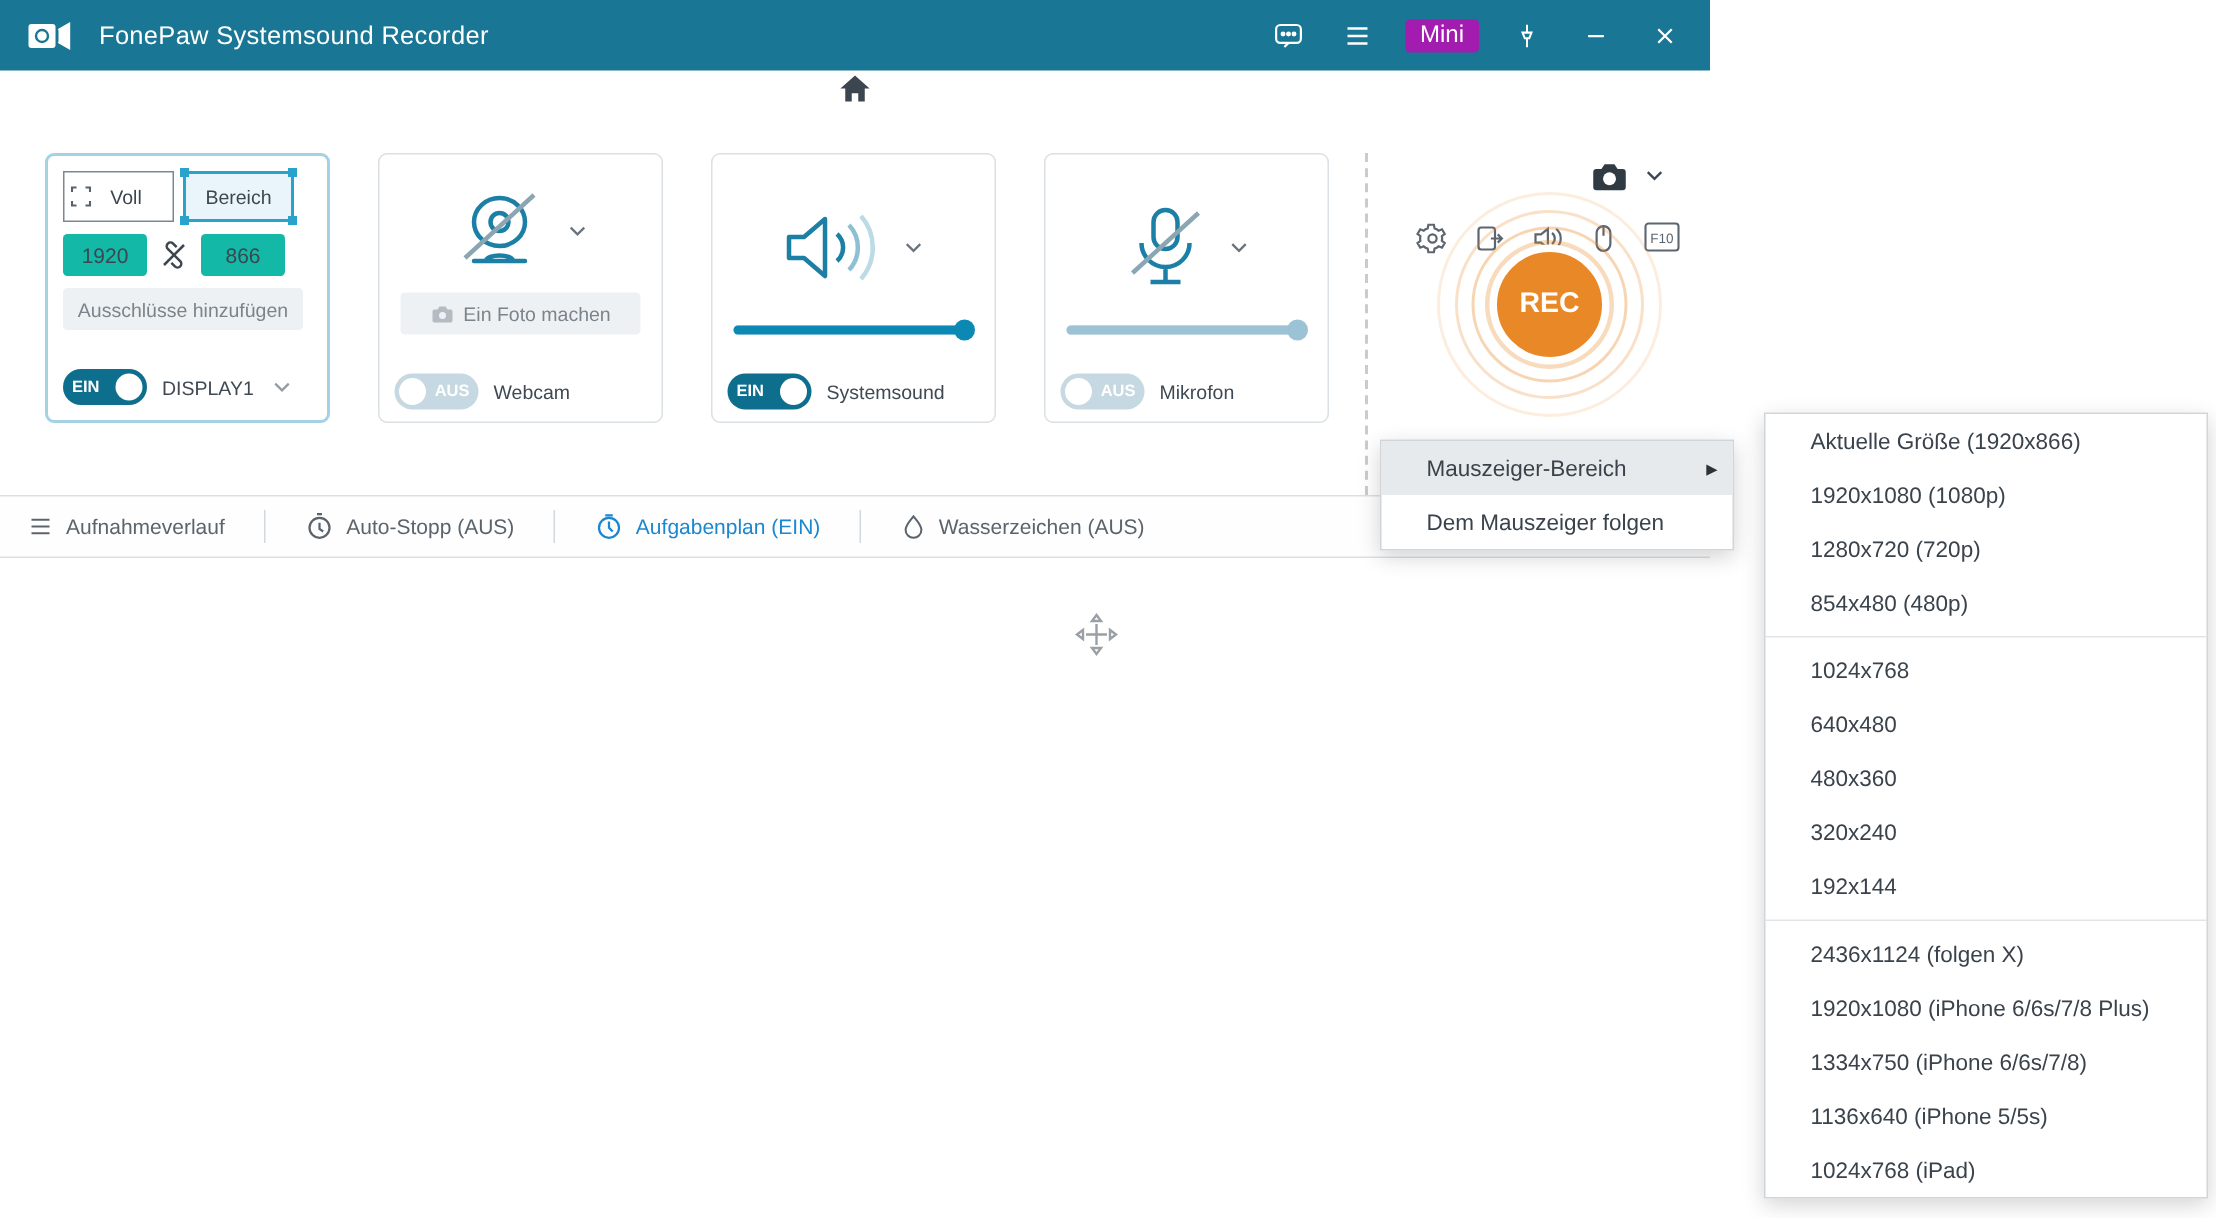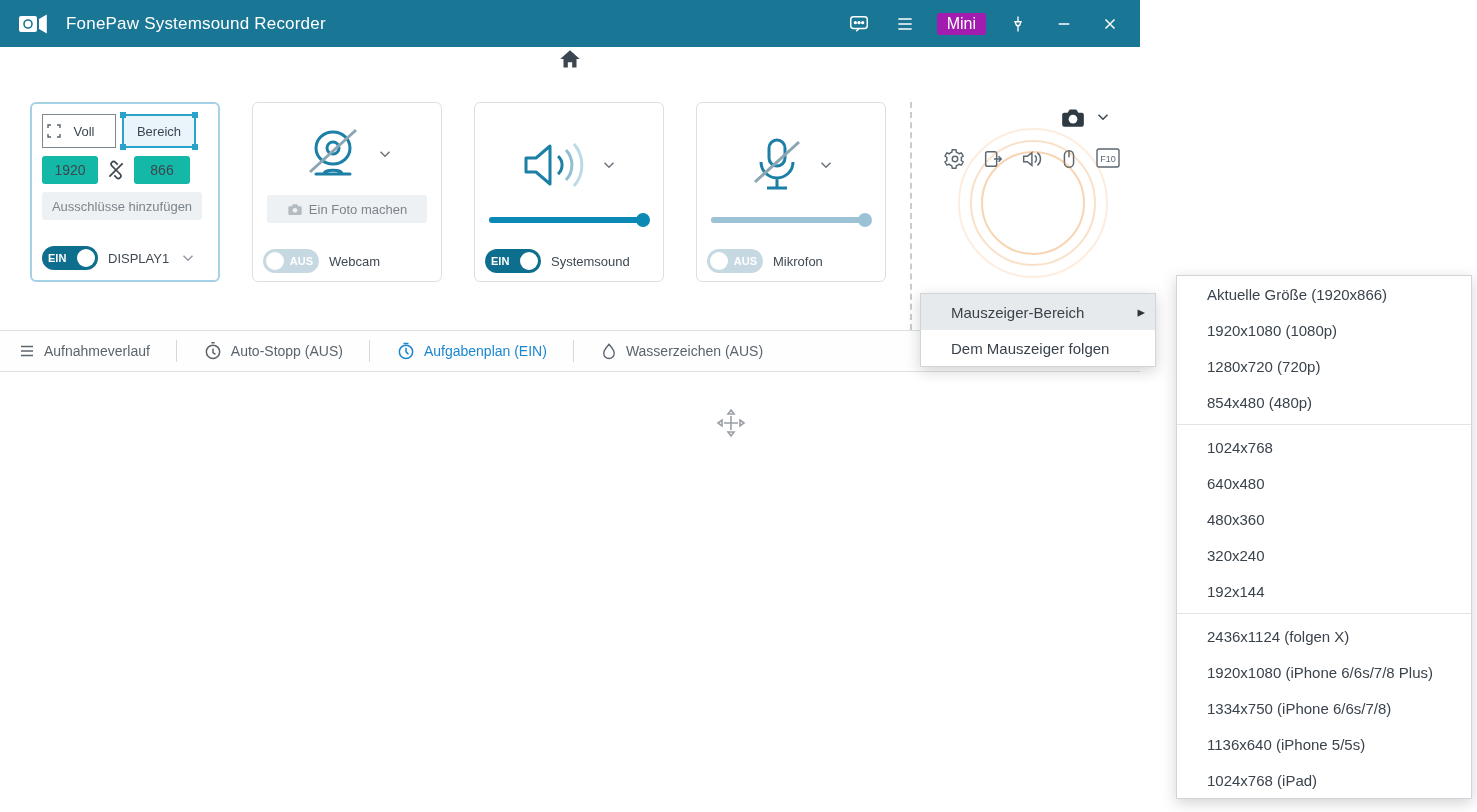--- a/index.html
+++ b/index.html
@@ -344,6 +344,9 @@
         <div class="rec-ring r1"></div>
           <div class="rec-ring r2"></div>
           <div class="rec-ring r3"></div>
+        <div class="rec-btn">
+          <span>REC</span>
+        </div>
       </div>
       <div class="mode-chip">Aufnahmemodus</div>
     </div>

